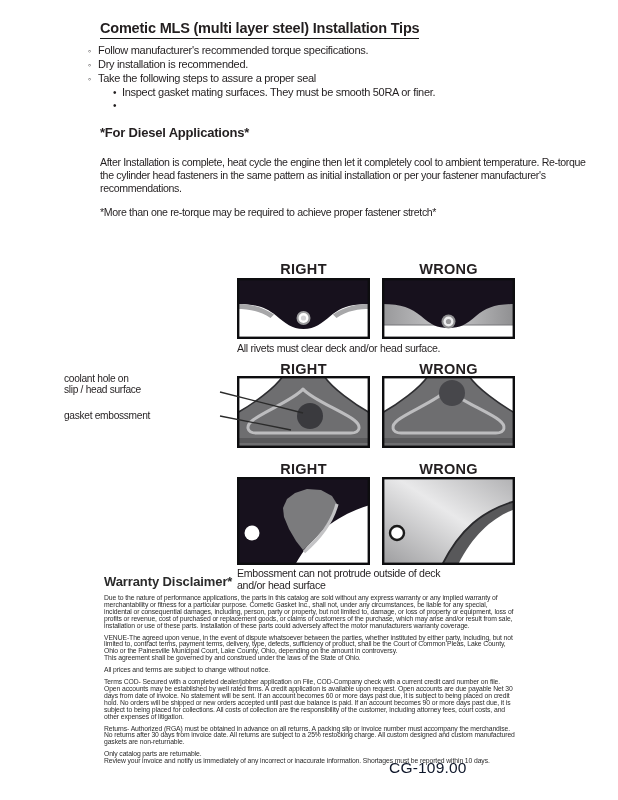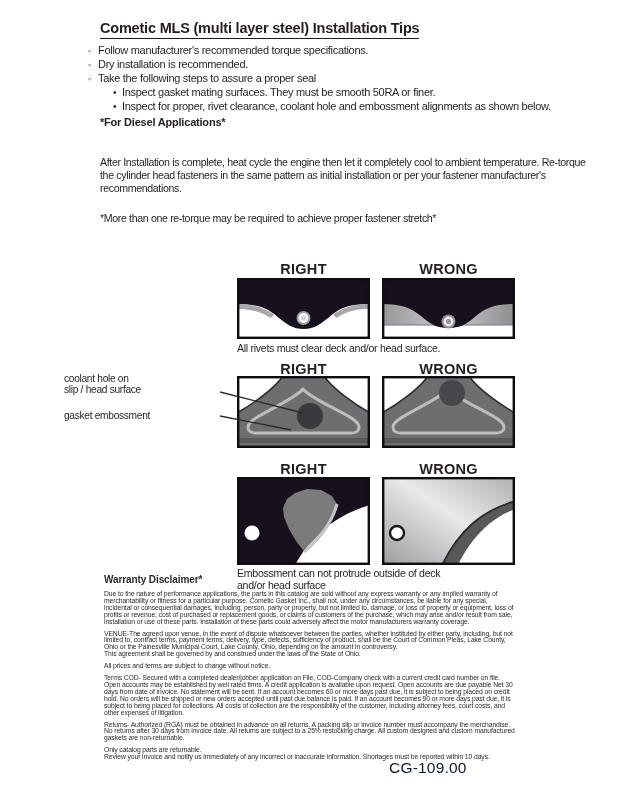--- a/index.html
+++ b/index.html
@@ -57,7 +57,6 @@
     </div>
     <div class="bullet-row sub">
       <span class="mark">•</span>
-      <span>Inspect for proper, rivet clearance, coolant hole and embossment alignments as shown below.</span>
     </div>
   </div>
 

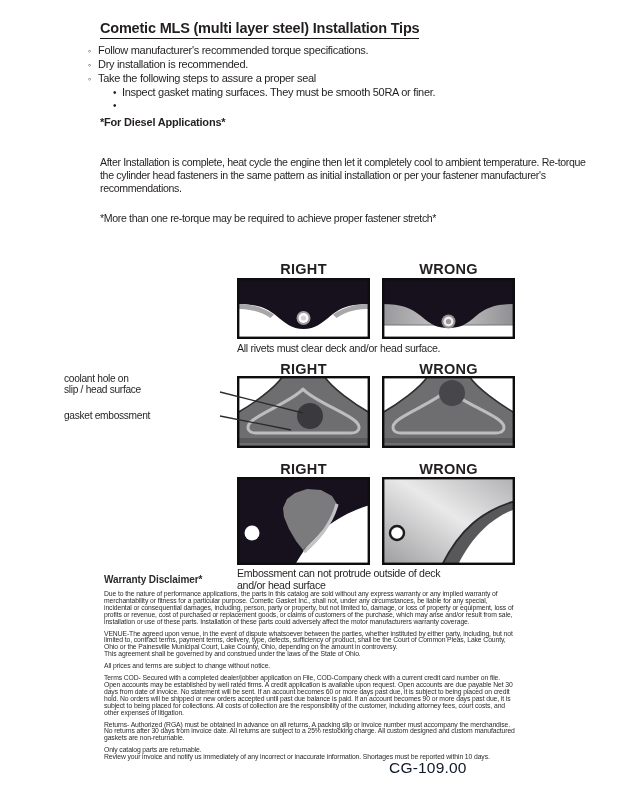--- a/index.html
+++ b/index.html
@@ -13,7 +13,7 @@
   .bullet-row .mark{width:10px;font-size:9px;flex:0 0 auto;}
   .bullet-row.sub{margin-left:25px;}
   .bullet-row.sub .mark{font-size:10px;width:9px;}
-  .diesel-head{left:100px;top:116px;font-size:11px;font-weight:bold;letter-spacing:-0.2px;}
+  .diesel-head{left:100px;top:125px;font-size:13px;font-weight:bold;letter-spacing:-0.2px;}
   .para{left:100px;width:500px;font-size:10.6px;line-height:13.2px;letter-spacing:-0.35px;}
   .p1{top:135px;} .p2{top:156px;} .p3{top:212px;}
   .fig-label{top:0;width:133px;text-align:center;font-size:14.5px;font-weight:bold;letter-spacing:0.3px;}

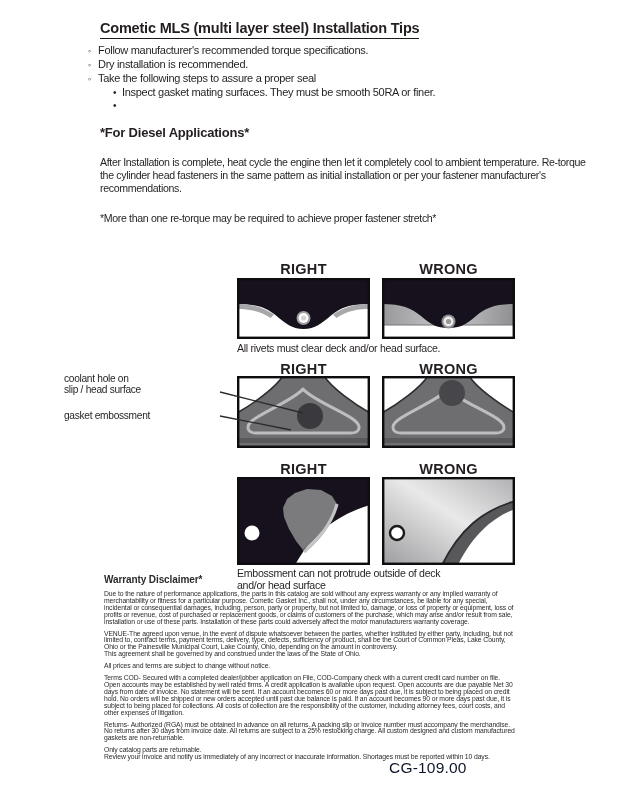--- a/index.html
+++ b/index.html
@@ -15,7 +15,7 @@
   .bullet-row.sub .mark{font-size:10px;width:9px;}
   .diesel-head{left:100px;top:125px;font-size:13px;font-weight:bold;letter-spacing:-0.2px;}
   .para{left:100px;width:500px;font-size:10.6px;line-height:13.2px;letter-spacing:-0.35px;}
-  .p1{top:135px;} .p2{top:156px;} .p3{top:212px;}
+  .p1{top:135px;} .p2{top:156px;} .p3{top:206px;}
   .fig-label{top:0;width:133px;text-align:center;font-size:14.5px;font-weight:bold;letter-spacing:0.3px;}
   .fig-caption{font-size:10.6px;letter-spacing:-0.3px;line-height:12px;}
   .pair{left:0;top:0;width:618px;margin-top:32px;}

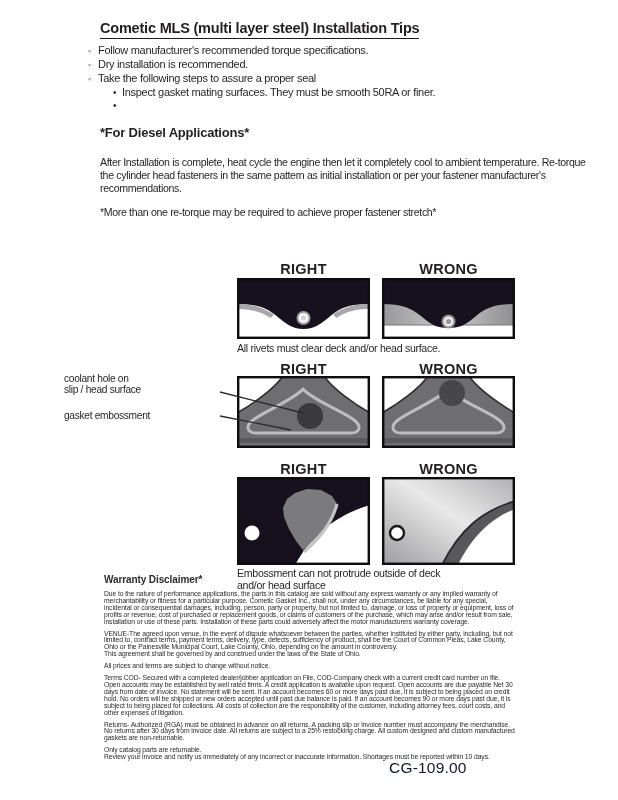--- a/index.html
+++ b/index.html
@@ -25,7 +25,7 @@
   .boxL{left:237px;} .boxR{left:382px;}
   .annot{width:152px;left:64px;font-size:10.2px;letter-spacing:-0.3px;line-height:11px;}
   .warranty{left:104px;top:574px;width:412px;color:#2b2b2b;}
-  .warranty .w-head{font-size:10px;font-weight:bold;margin:0 0 6px 0;letter-spacing:-0.1px;}
+  .warranty .w-head{font-size:13px;font-weight:bold;margin:0 0 6px 0;letter-spacing:-0.1px;}
   .warranty p{font-size:6.8px;line-height:6.9px;letter-spacing:-0.1px;margin:0 0 5px 0;}
   .warranty p.tight{margin:0;}
   .footer-code{left:389px;top:759px;font-size:15.5px;color:#0f172a;letter-spacing:0.2px;}

